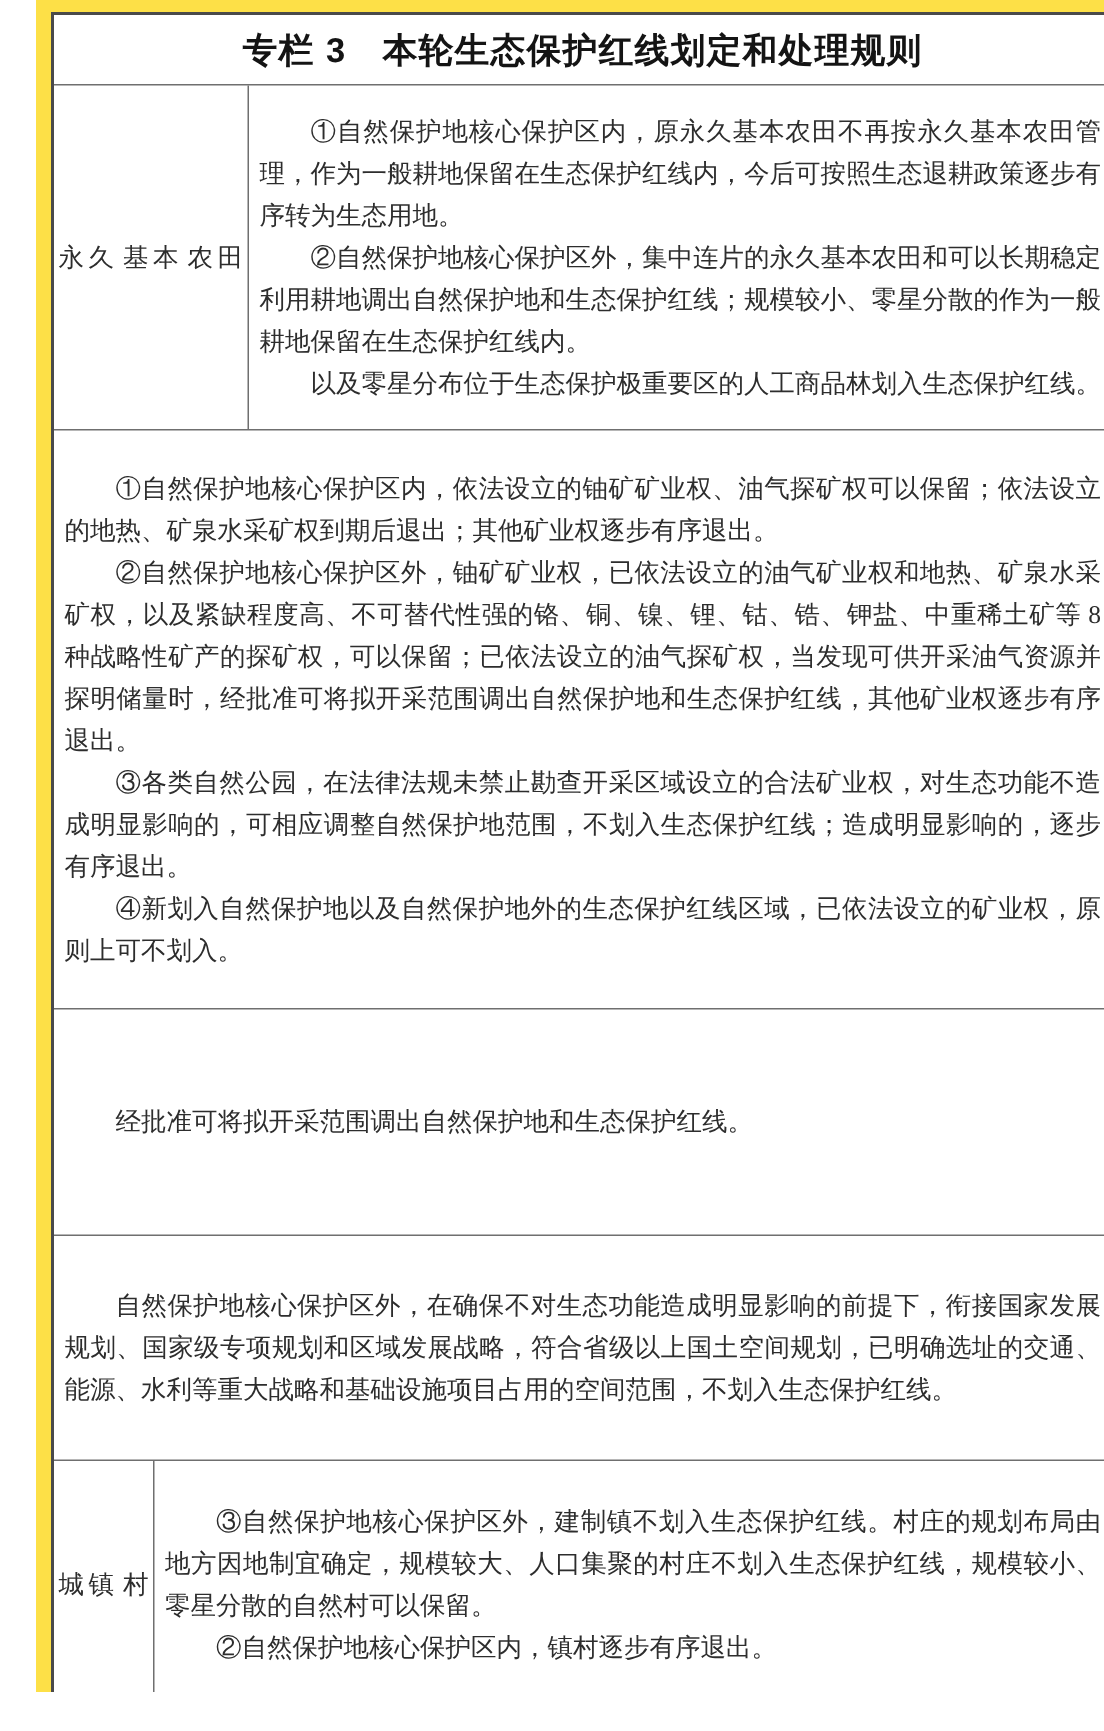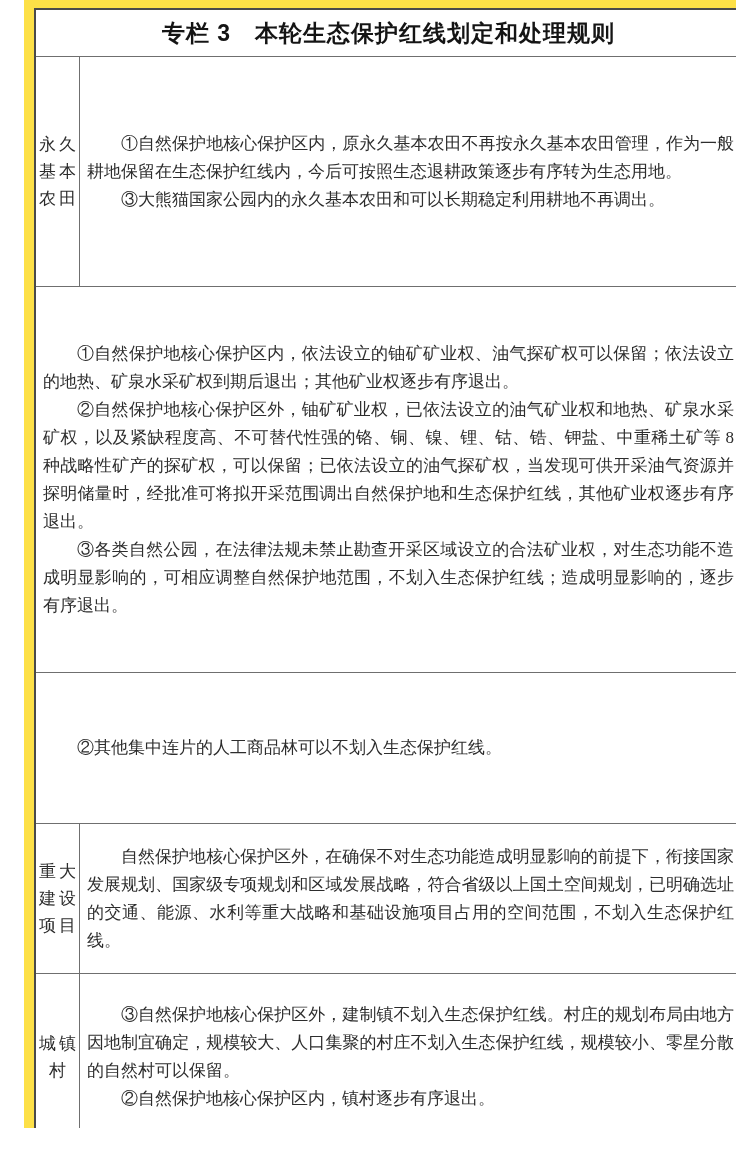--- a/index.html
+++ b/index.html
@@ -56,7 +56,7 @@
     box-sizing: border-box;
     border-right: 1.5px solid #6f6f6f;
     display: flex;
-    flex-direction: column;
+    flex-direction: row;
     align-items: center;
     justify-content: center;
     font-size: 17px;

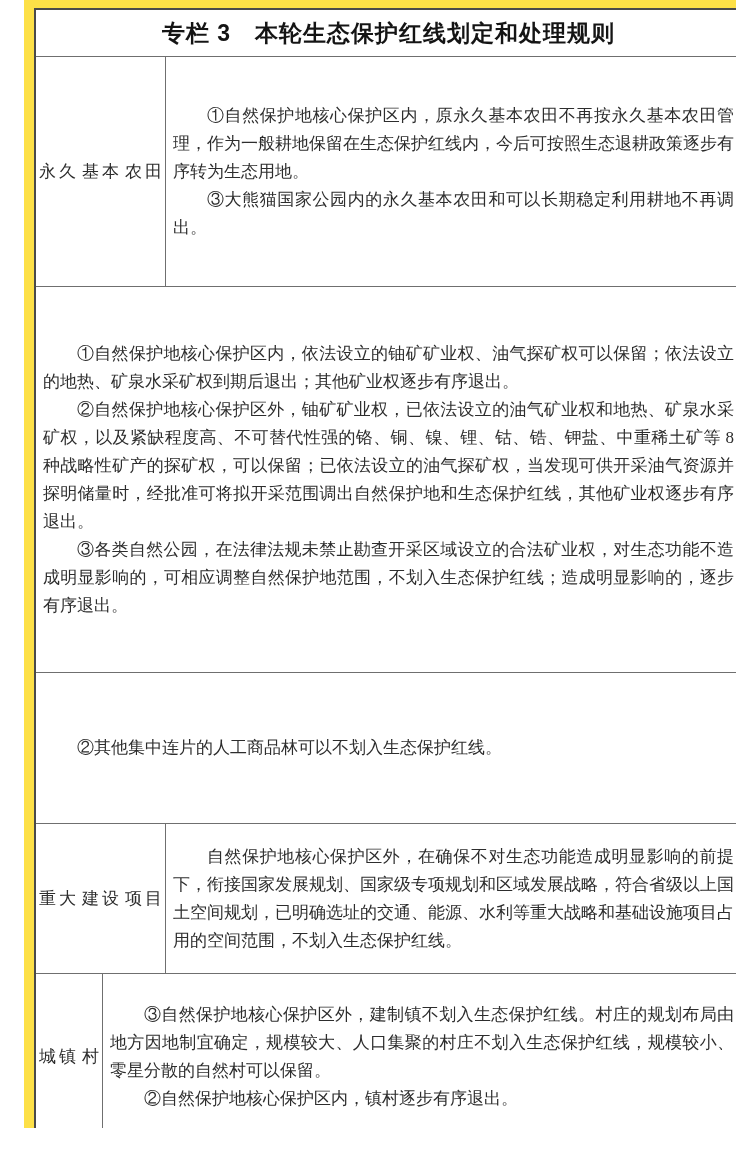--- a/index.html
+++ b/index.html
@@ -106,6 +106,7 @@
       </div>
       <div class="content-cell">
         <p>①自然保护地核心保护区内，原永久基本农田不再按永久基本农田管理，作为一般耕地保留在生态保护红线内，今后可按照生态退耕政策逐步有序转为生态用地。</p>
+        <p>②自然保护地核心保护区外，集中连片的永久基本农田和可以长期稳定利用耕地调出自然保护地和生态保护红线；规模较小、零星分散的作为一般耕地保留在生态保护红线内。</p>
         <p>③大熊猫国家公园内的永久基本农田和可以长期稳定利用耕地不再调出。</p>
       </div>
     </div>

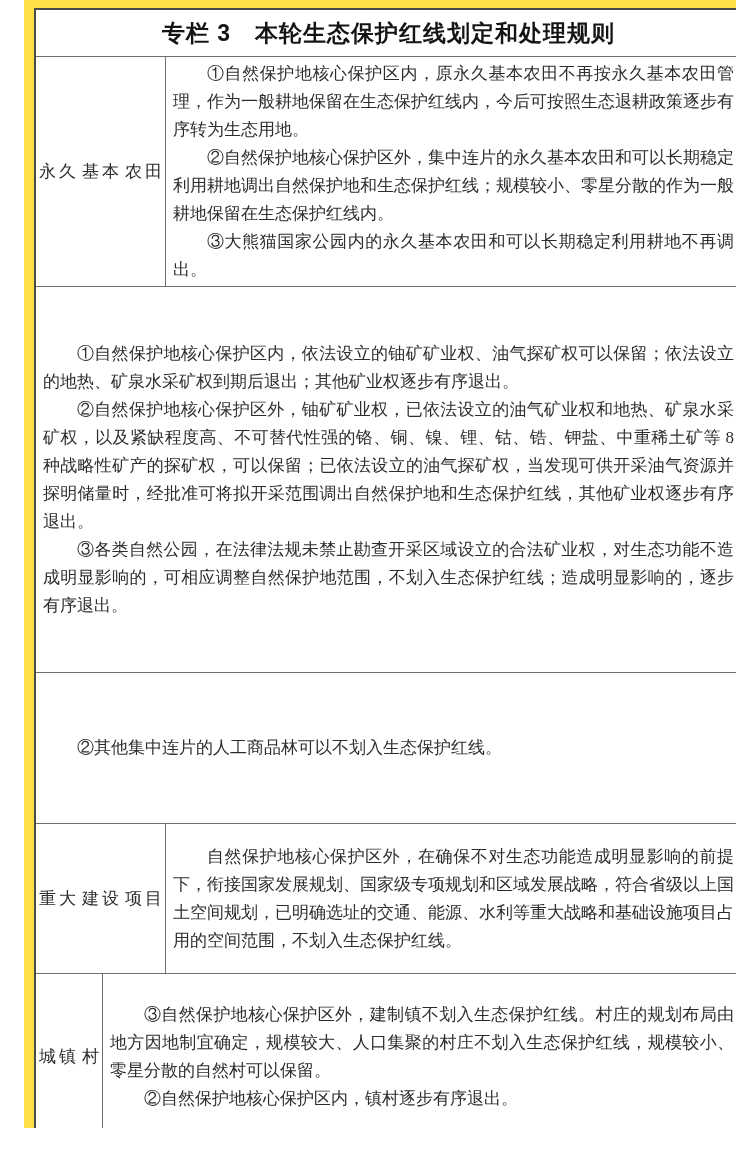--- a/index.html
+++ b/index.html
@@ -107,7 +107,7 @@
       <div class="content-cell">
         <p>①自然保护地核心保护区内，原永久基本农田不再按永久基本农田管理，作为一般耕地保留在生态保护红线内，今后可按照生态退耕政策逐步有序转为生态用地。</p>
         <p>②自然保护地核心保护区外，集中连片的永久基本农田和可以长期稳定利用耕地调出自然保护地和生态保护红线；规模较小、零星分散的作为一般耕地保留在生态保护红线内。</p>
-        <p>③大熊猫国家公园内的永久基本农田和可以长期稳定利用耕地不再调出。</p>
+        <p>以及零星分布位于生态保护极重要区的人工商品林划入生态保护红线。</p>
       </div>
     </div>
 

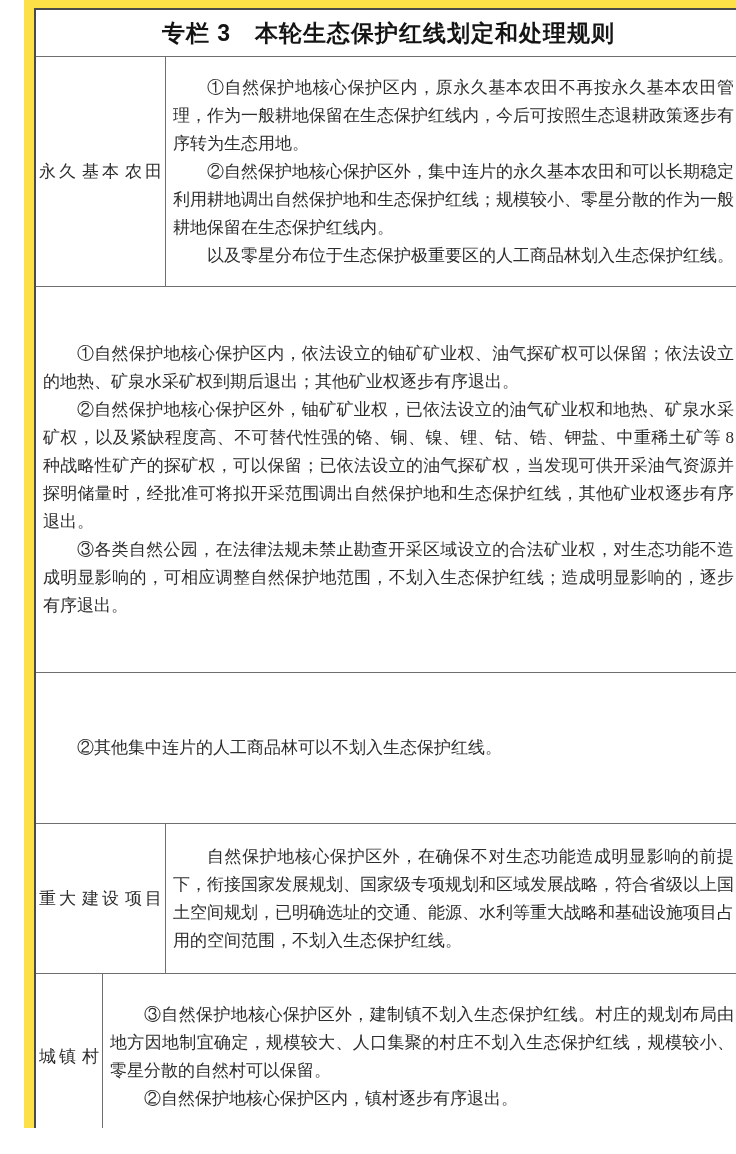--- a/index.html
+++ b/index.html
@@ -116,6 +116,7 @@
         <p>①自然保护地核心保护区内，依法设立的铀矿矿业权、油气探矿权可以保留；依法设立的地热、矿泉水采矿权到期后退出；其他矿业权逐步有序退出。</p>
         <p>②自然保护地核心保护区外，铀矿矿业权，已依法设立的油气矿业权和地热、矿泉水采矿权，以及紧缺程度高、不可替代性强的铬、铜、镍、锂、钴、锆、钾盐、中重稀土矿等 8 种战略性矿产的探矿权，可以保留；已依法设立的油气探矿权，当发现可供开采油气资源并探明储量时，经批准可将拟开采范围调出自然保护地和生态保护红线，其他矿业权逐步有序退出。</p>
         <p>③各类自然公园，在法律法规未禁止勘查开采区域设立的合法矿业权，对生态功能不造成明显影响的，可相应调整自然保护地范围，不划入生态保护红线；造成明显影响的，逐步有序退出。</p>
+        <p>④新划入自然保护地以及自然保护地外的生态保护红线区域，已依法设立的矿业权，原则上可不划入。</p>
       </div>
     </div>
 

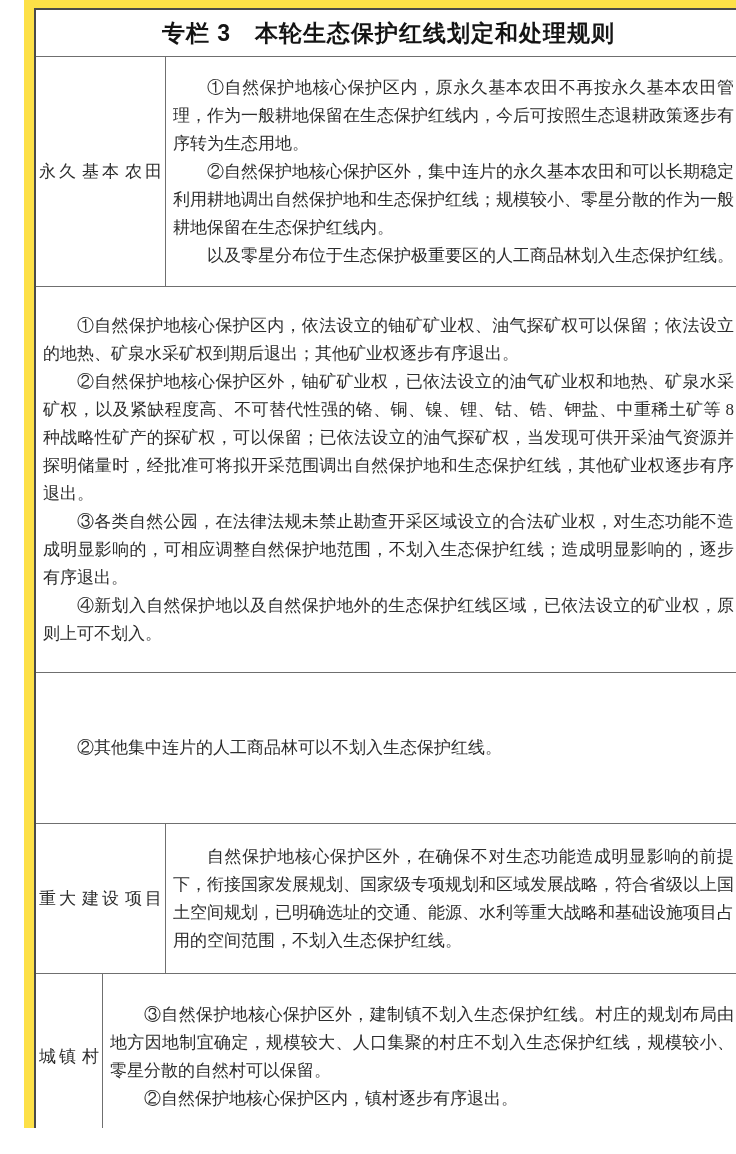--- a/index.html
+++ b/index.html
@@ -122,7 +122,7 @@
 
     <div class="row h3">
       <div class="content-cell">
-        <p>②其他集中连片的人工商品林可以不划入生态保护红线。</p>
+        <p>经批准可将拟开采范围调出自然保护地和生态保护红线。</p>
       </div>
     </div>
 

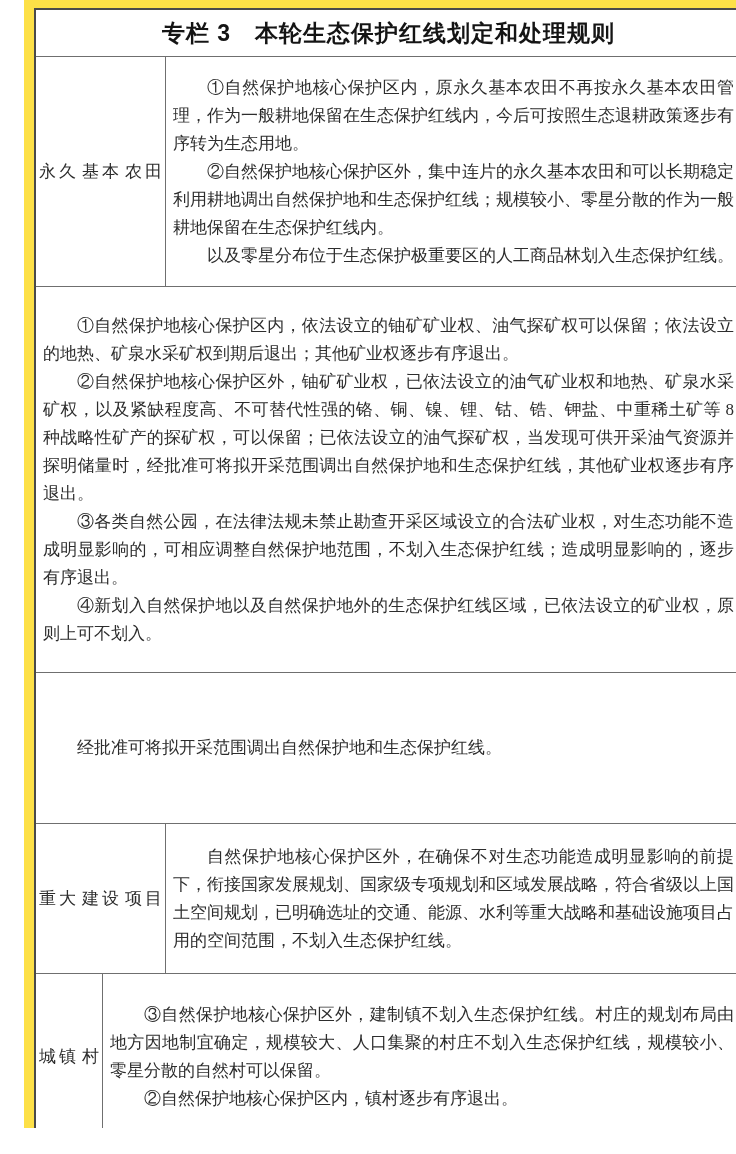--- a/index.html
+++ b/index.html
@@ -127,11 +127,6 @@
     </div>
 
     <div class="row h4">
-      <div class="label-cell">
-        <div class="label-line">重大</div>
-        <div class="label-line">建设</div>
-        <div class="label-line">项目</div>
-      </div>
       <div class="content-cell">
         <p>自然保护地核心保护区外，在确保不对生态功能造成明显影响的前提下，衔接国家发展规划、国家级专项规划和区域发展战略，符合省级以上国土空间规划，已明确选址的交通、能源、水利等重大战略和基础设施项目占用的空间范围，不划入生态保护红线。</p>
       </div>

